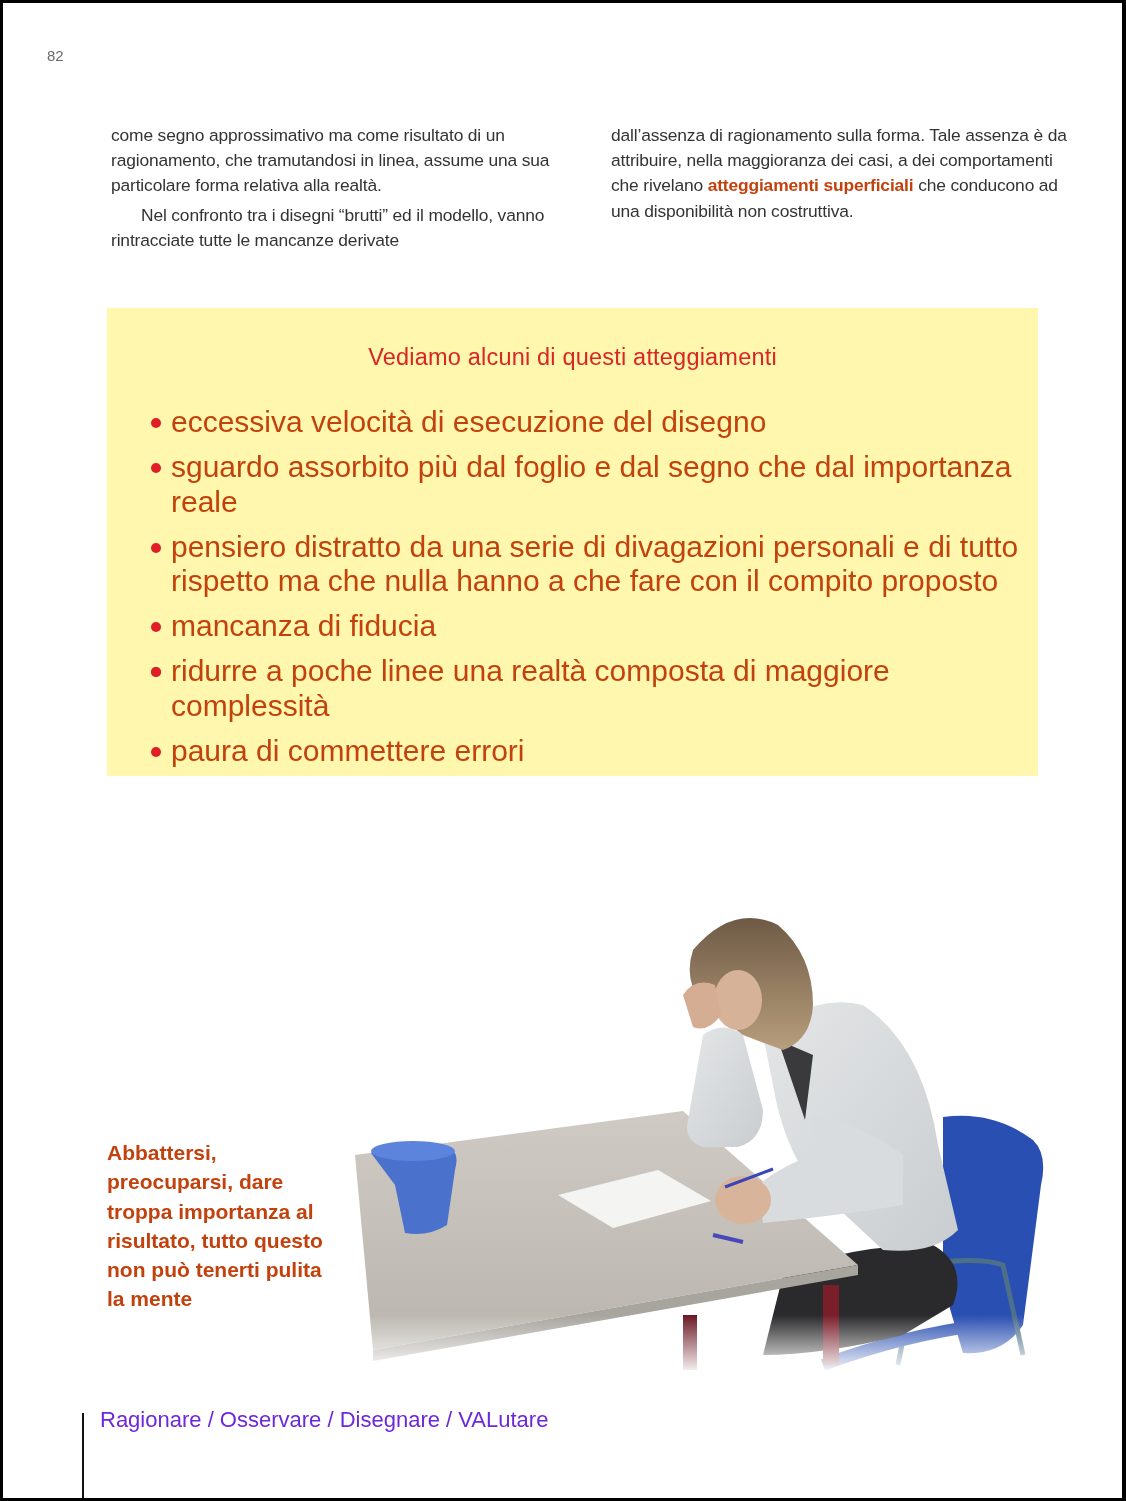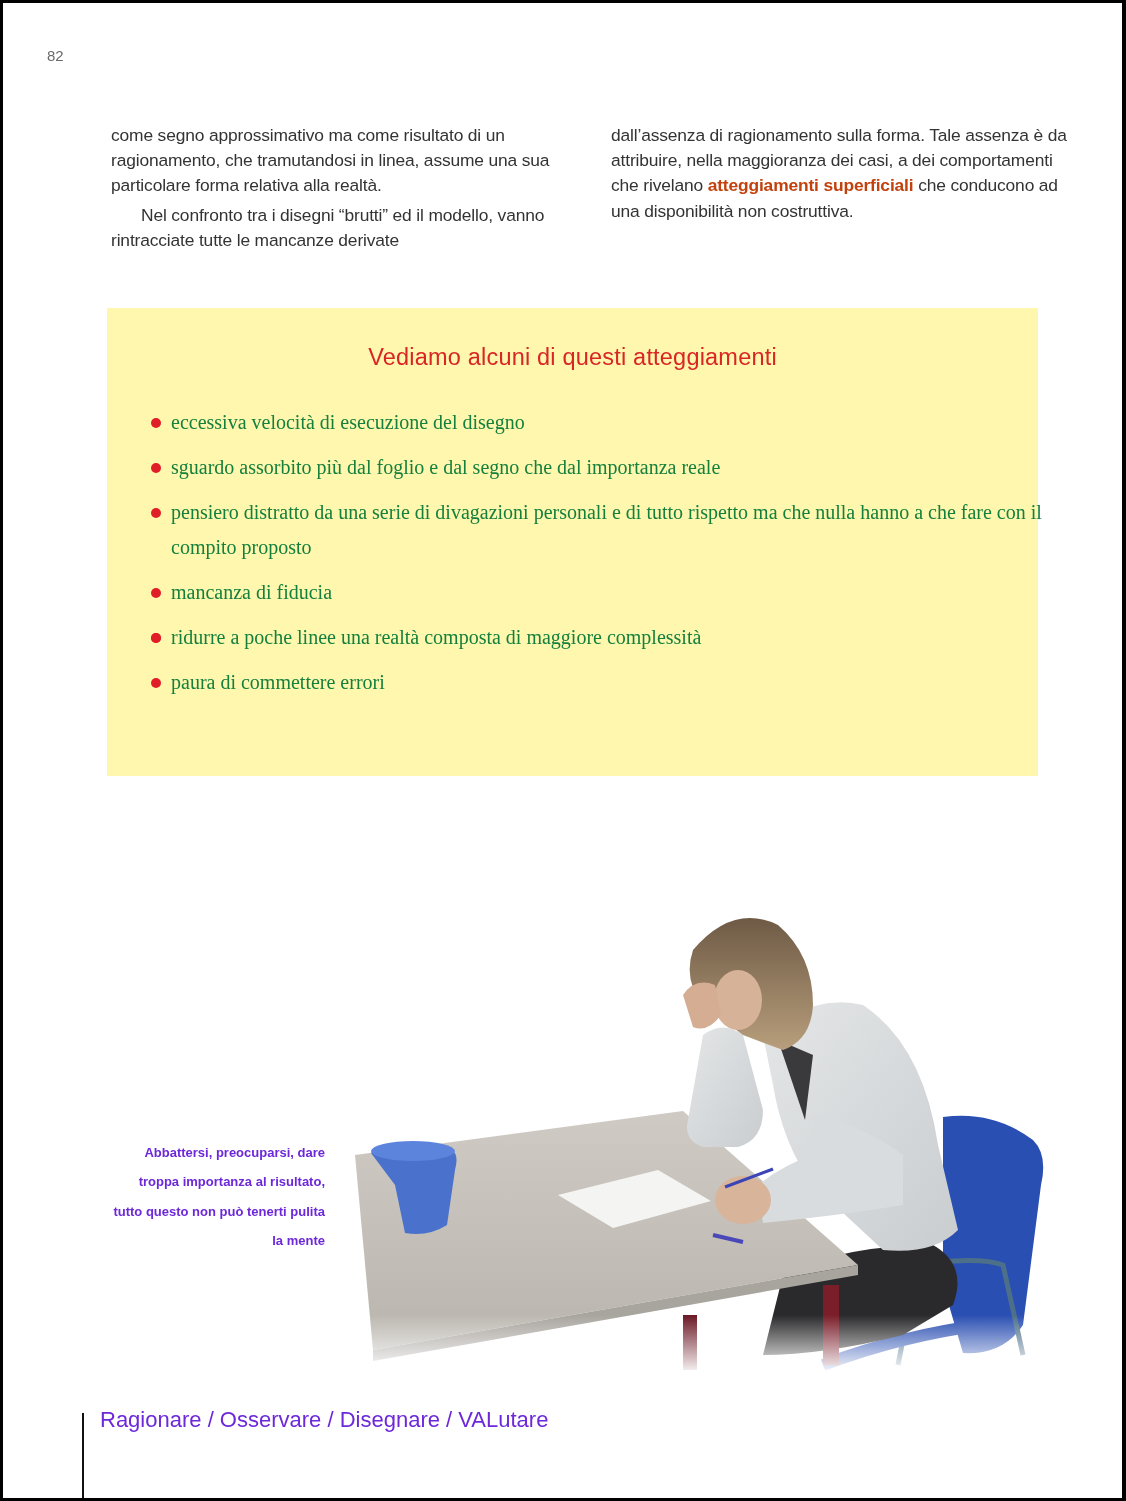--- a/index.html
+++ b/index.html
@@ -37,8 +37,8 @@
   }
   .bullets { position: absolute; left: 42px; top: 97px; margin: 0; padding: 0; list-style: none; width: 900px; }
   .bullets li {
-    position: relative; padding-left: 22px; font-size: 20px; line-height: 34.5px;
-    color: #15803d; margin-bottom: 10.5px; font-family: Liberation Serif, serif;
+    position: relative; padding-left: 22px; font-size: 30px; line-height: 34.5px;
+    color: #c2410c; margin-bottom: 10.5px; font-family: Liberation Sans, sans-serif;
   }
   .bullets li .dot {
     position: absolute; left: 2px; top: 13px; width: 10px; height: 10px; border-radius: 50%;

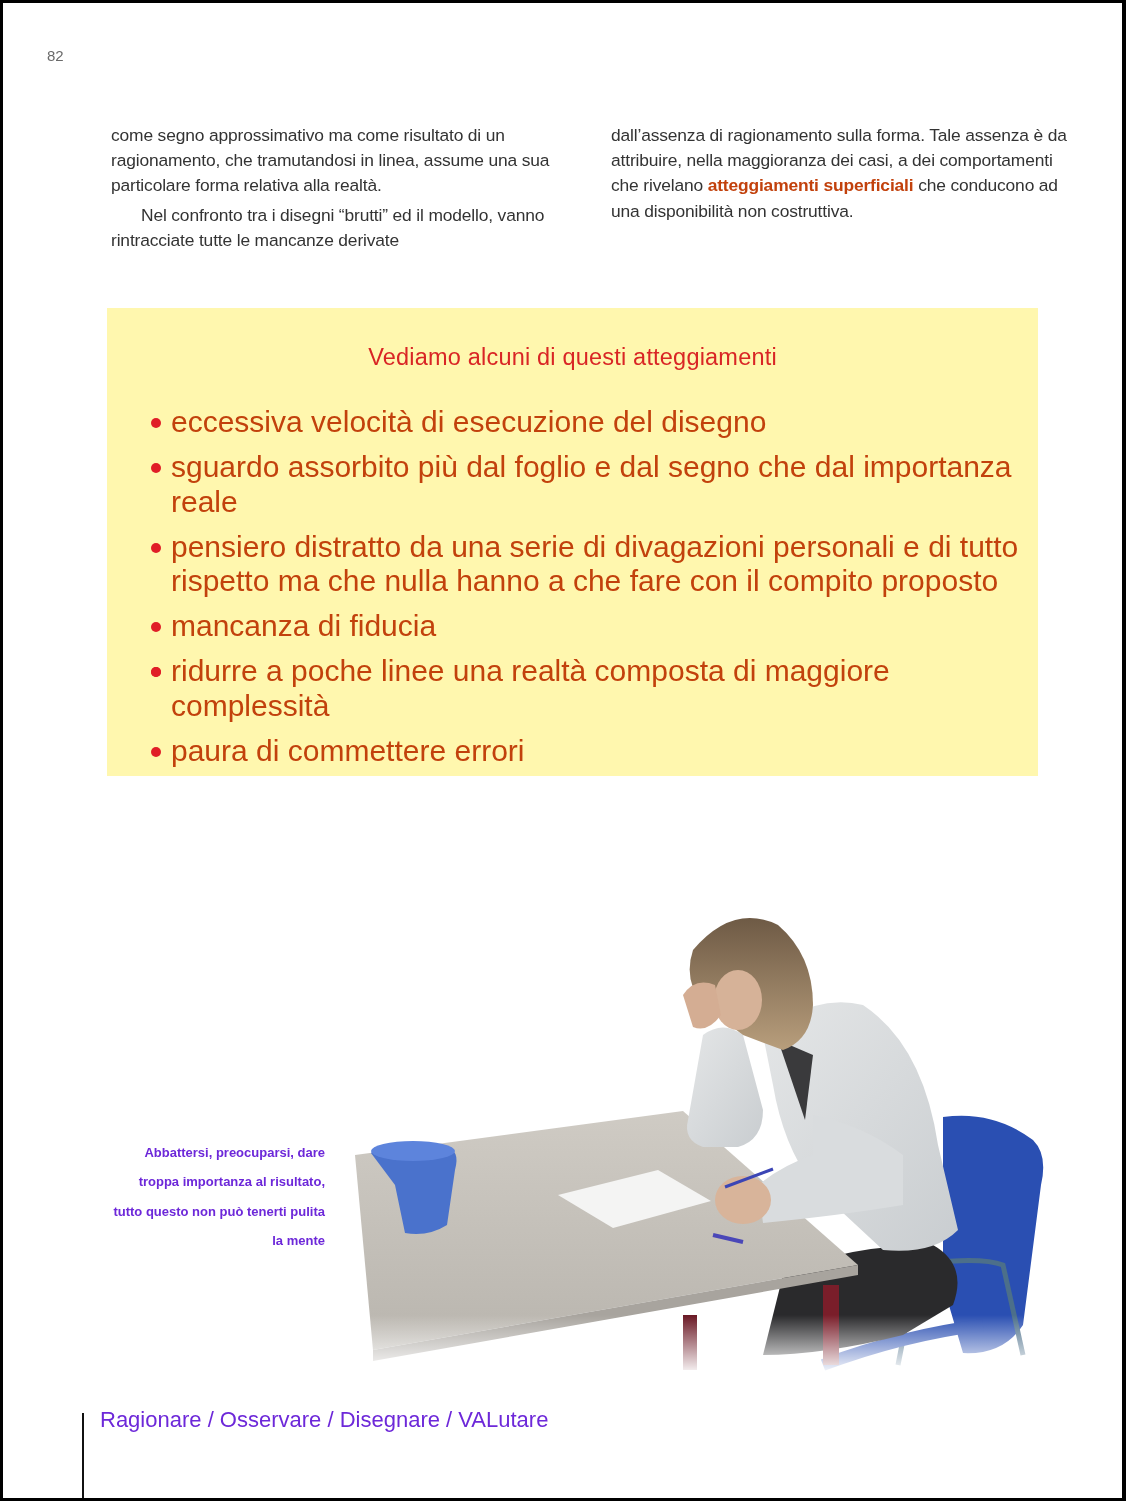--- a/index.html
+++ b/index.html
@@ -48,8 +48,8 @@
   .photo { position: absolute; left: 340px; top: 882px; width: 720px; height: 490px; }
 
   .caption {
-    position: absolute; left: 104px; top: 1135px; width: 218px; text-align: right;
-    font-size: 13px; line-height: 29.3px; font-weight: bold; color: #6d28d9;
+    position: absolute; left: 104px; top: 1135px; width: 218px; text-align: left;
+    font-size: 21px; line-height: 29.3px; font-weight: bold; color: #c2410c;
     font-family: "Liberation Sans", sans-serif;
   }
 

